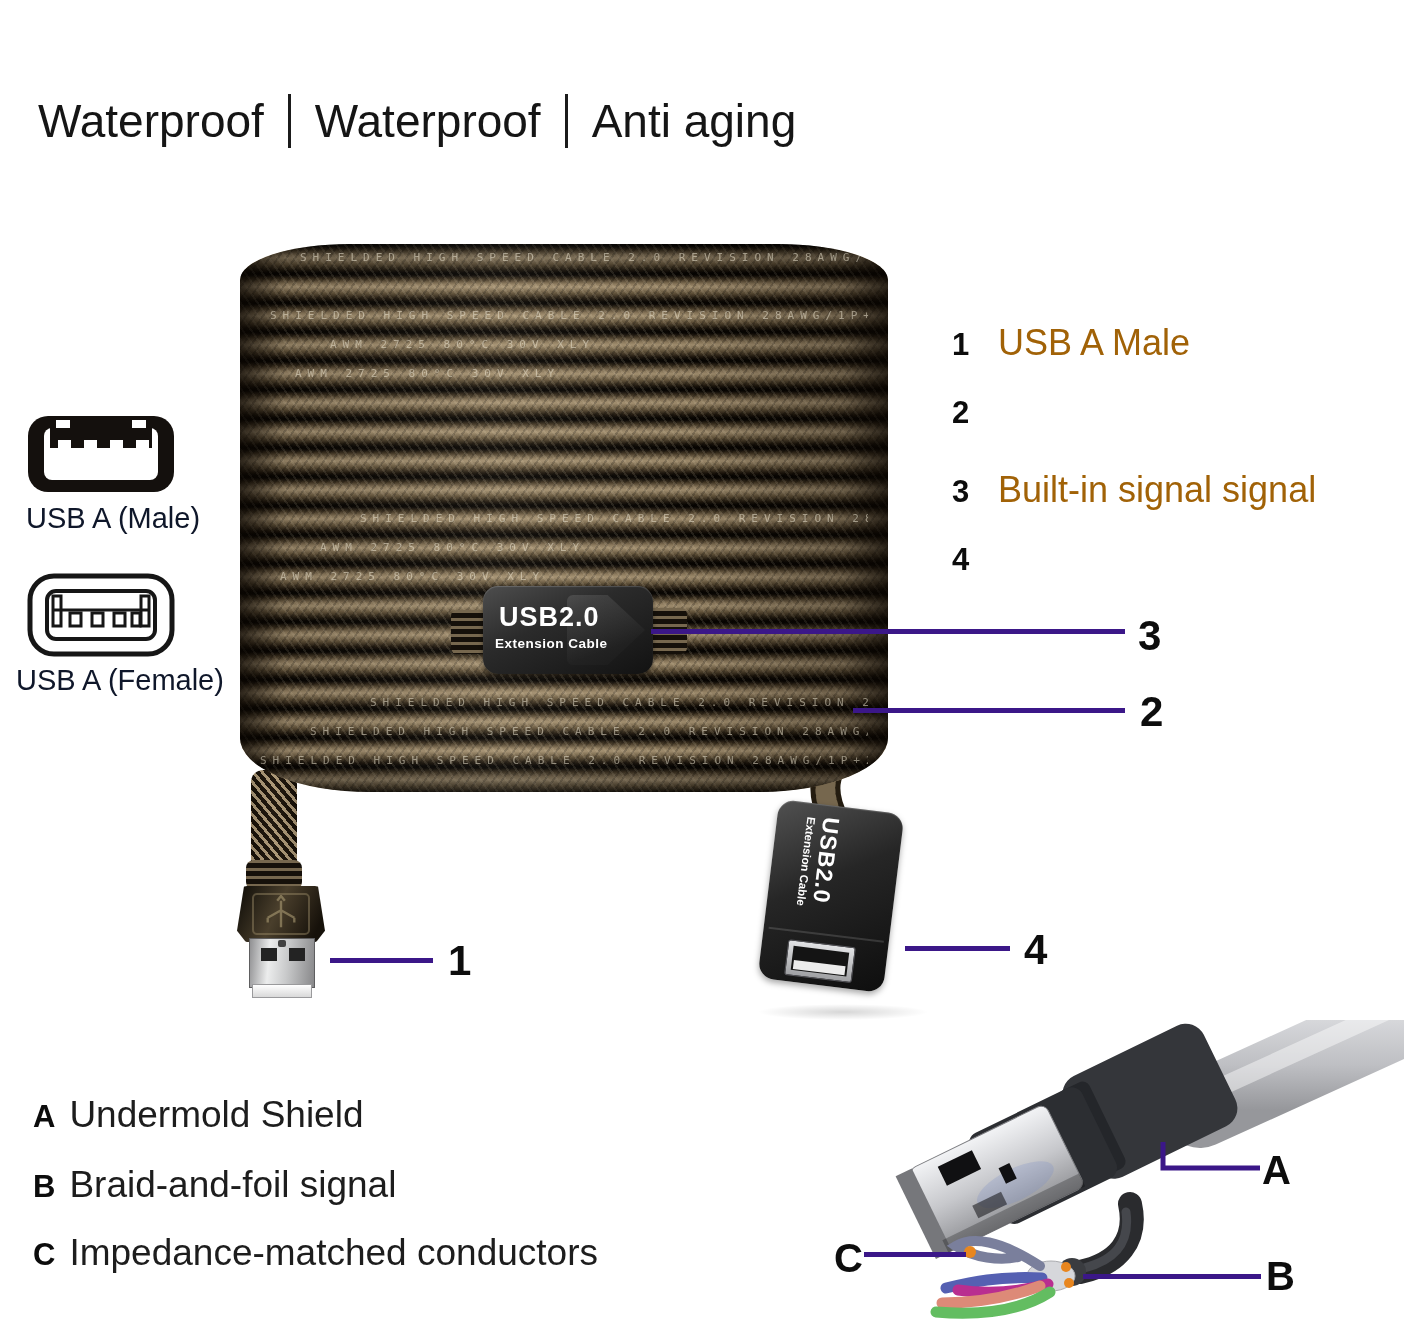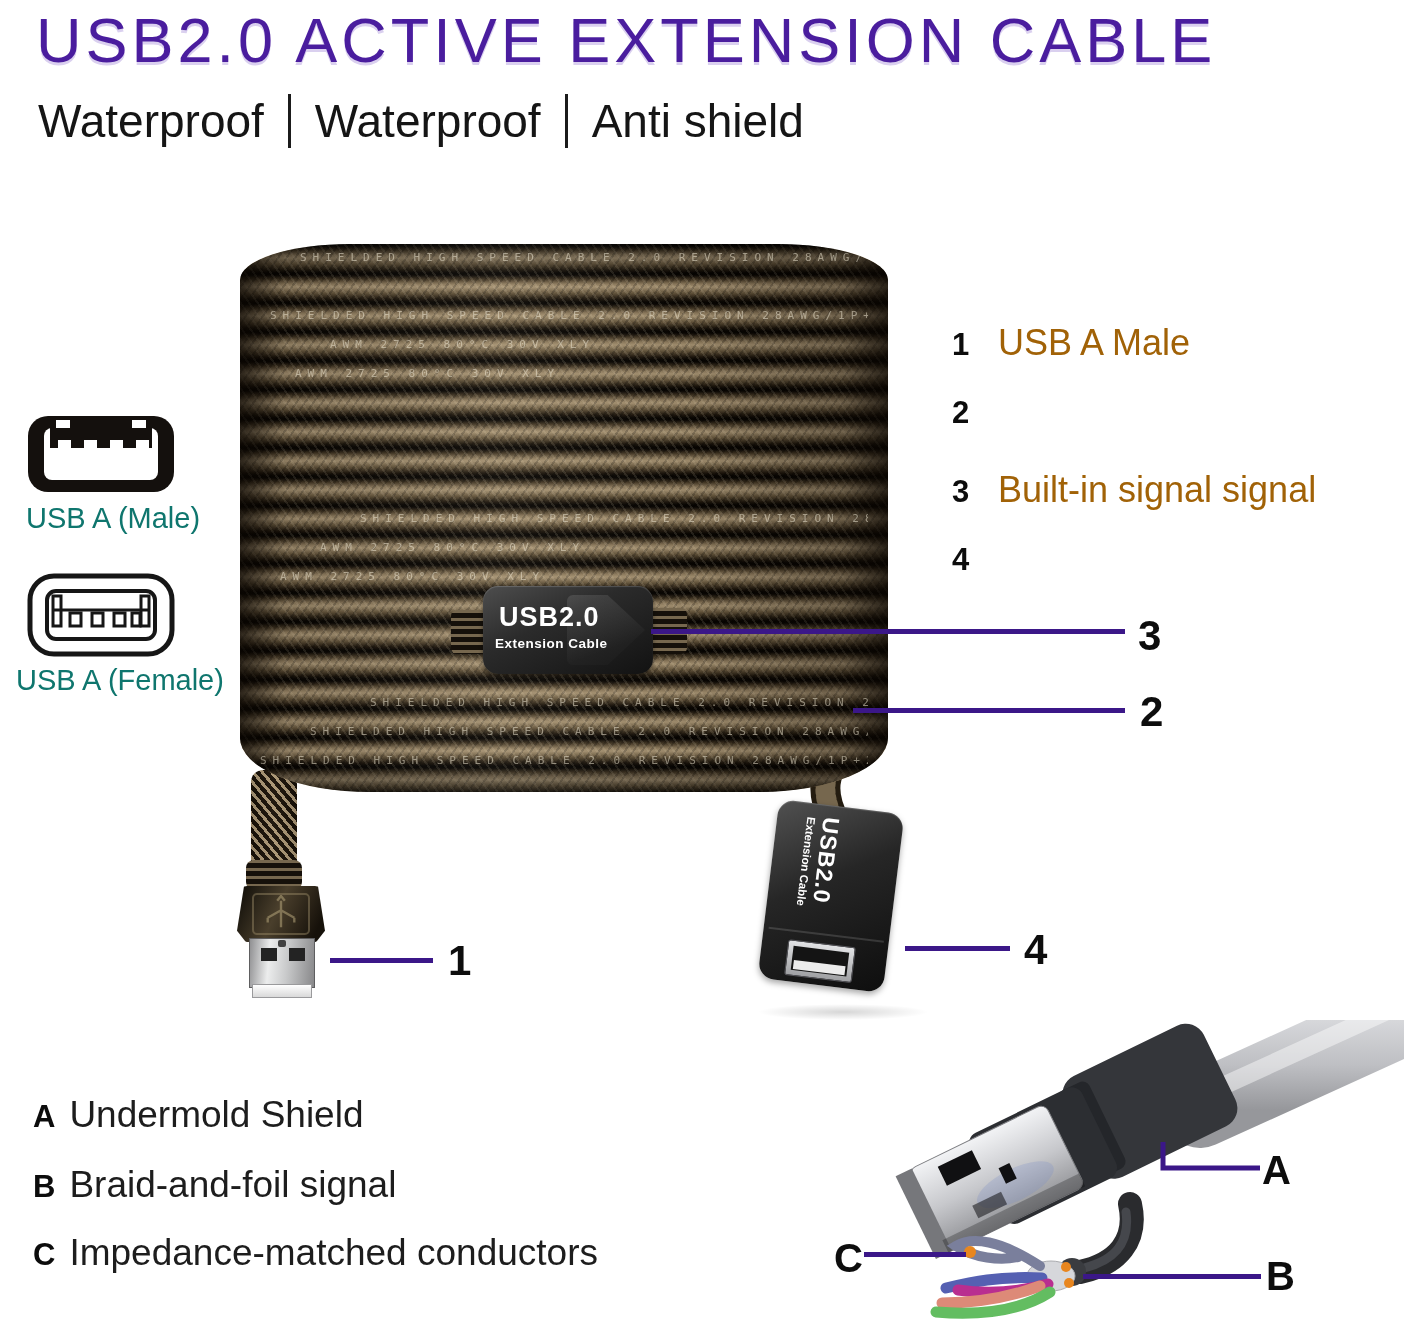--- a/index.html
+++ b/index.html
@@ -104,7 +104,6 @@
 
 <div id="canvas">
 
-  <div class="abs title">USB2.0 ACTIVE EXTENSION CABLE</div>
   <div class="abs subtitle">
     <span>Waterproof</span>
     <span class="bar"></span>

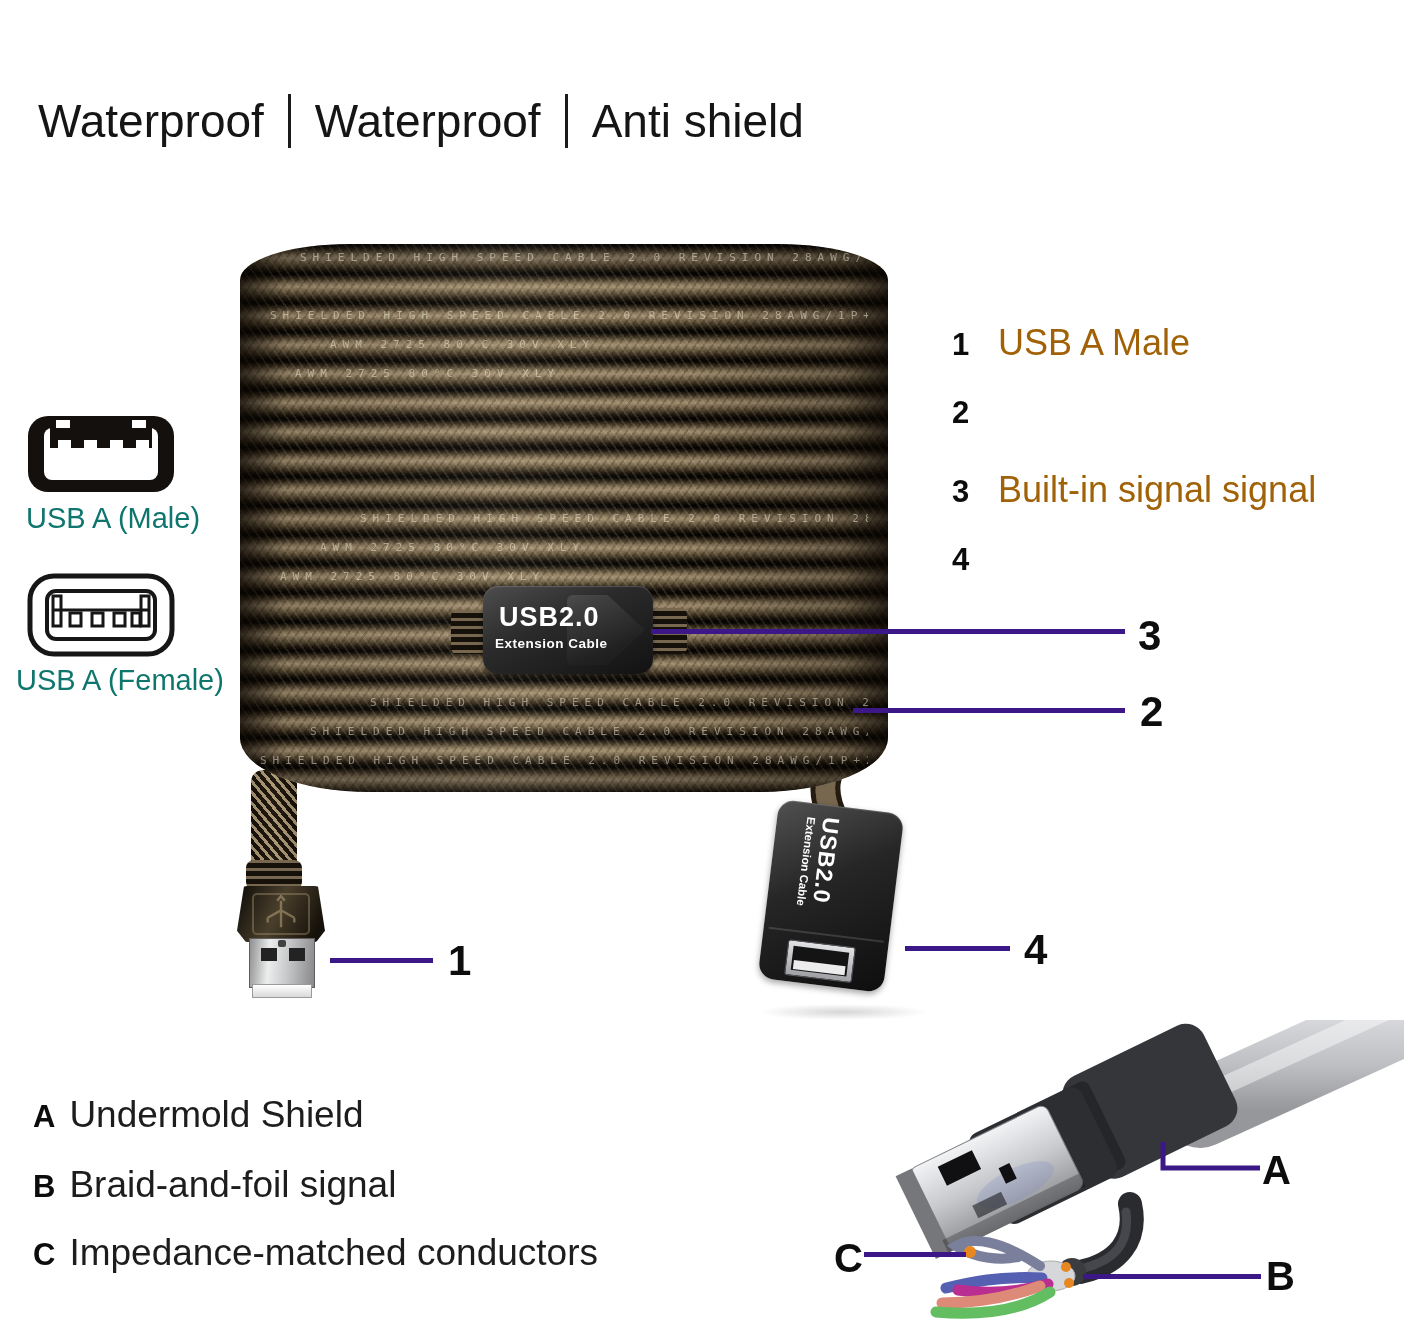--- a/index.html
+++ b/index.html
@@ -109,7 +109,7 @@
     <span class="bar"></span>
     <span>Waterproof</span>
     <span class="bar"></span>
-    <span>Anti shield</span>
+    <span>Anti aging</span>
   </div>
 
   <svg class="abs" style="left:26px;top:414px;" width="150" height="80" viewBox="0 0 150 80">

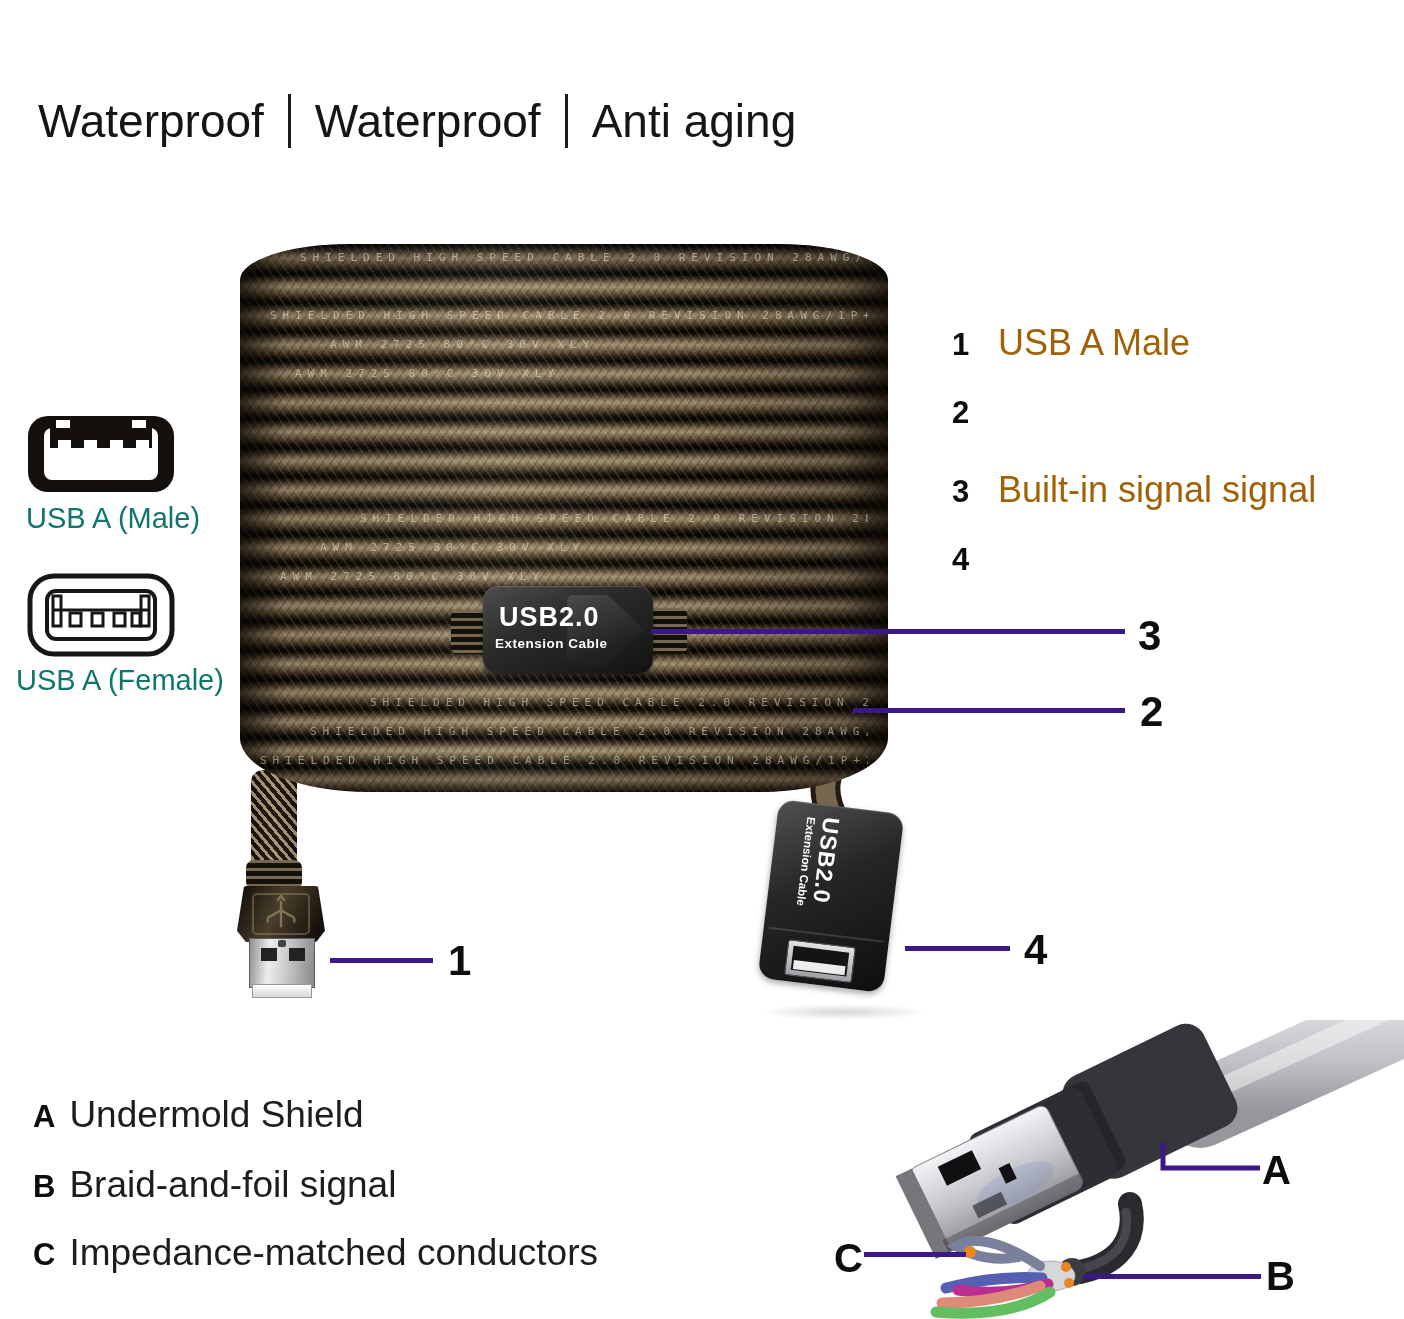--- a/index.html
+++ b/index.html
@@ -14,7 +14,7 @@
   .subtitle .bar{display:inline-block;width:3px;height:54px;background:#1b1b1b;margin:0 24px;}
 
   
-  .icon-label{font-size:29px;color:#0f766e;white-space:nowrap;}
+  .icon-label{font-size:29px;color:#0f172a;white-space:nowrap;}
 
   
   .feature-row{left:952px;display:flex;align-items:baseline;white-space:nowrap;}

